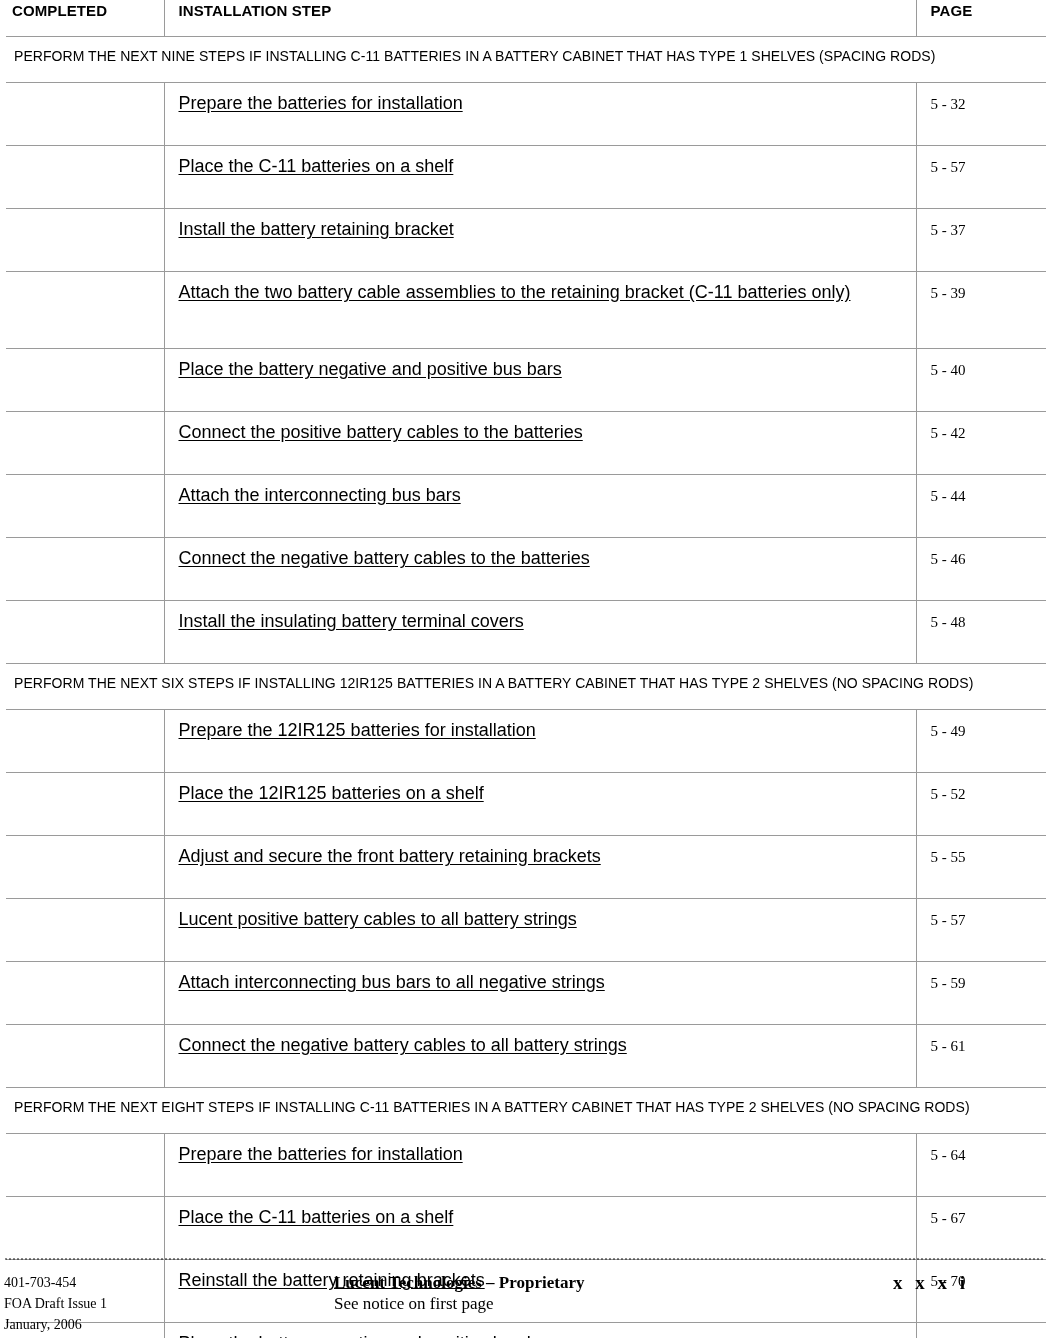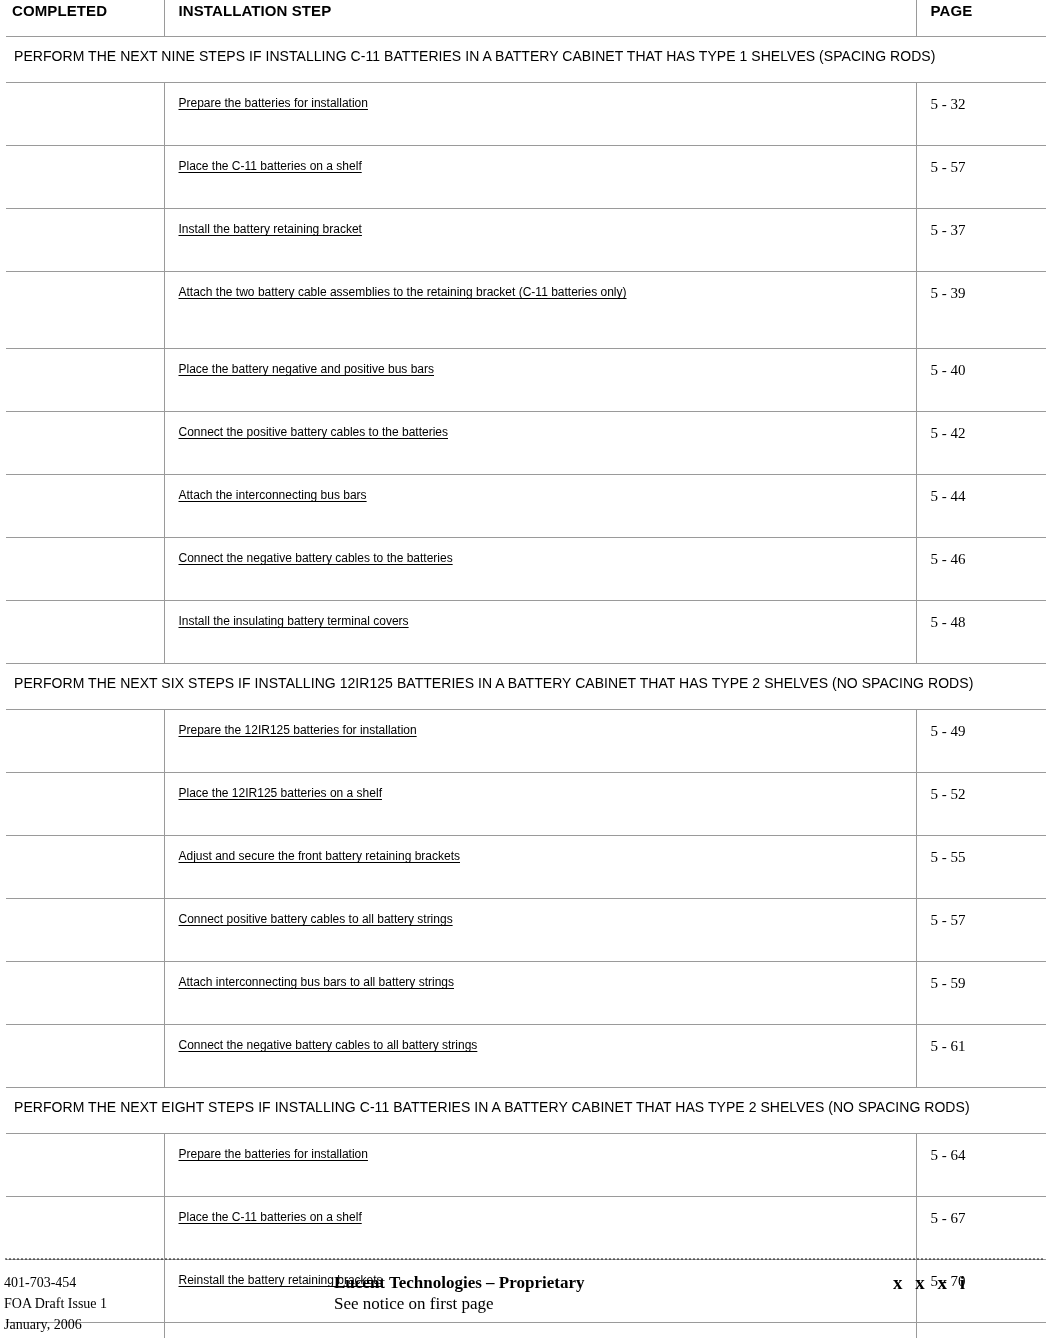--- a/index.html
+++ b/index.html
@@ -75,7 +75,7 @@
   }
   .step-row td.cell-step {
     padding: 9px 8px 8px 14px;
-    font-size: 12px;
+    font-size: 18px;
     line-height: 23px;
     border-right: 1px solid #9a9a9a;
   }

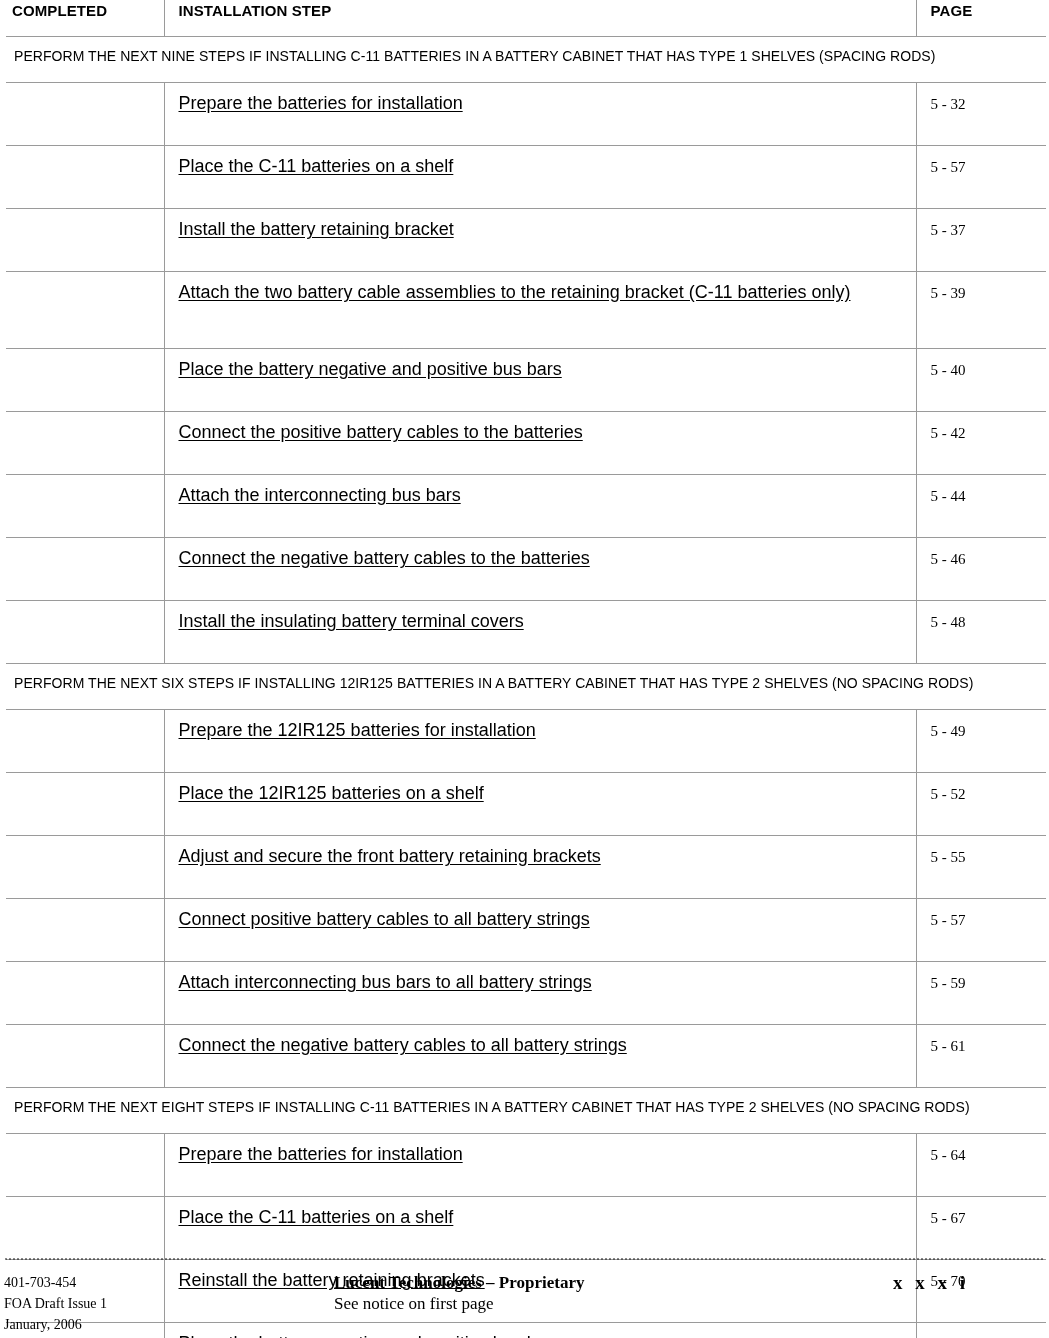--- a/index.html
+++ b/index.html
@@ -236,7 +236,7 @@
       </tr>
       <tr class="step-row">
         <td class="cell-completed"></td>
-        <td class="cell-step"><span class="step-text">Connect positive battery cables to all battery strings</span></td>
+        <td class="cell-step"><span class="step-text">Lucent positive battery cables to all battery strings</span></td>
         <td class="cell-page">5 - 57</td>
       </tr>
       <tr class="step-row">

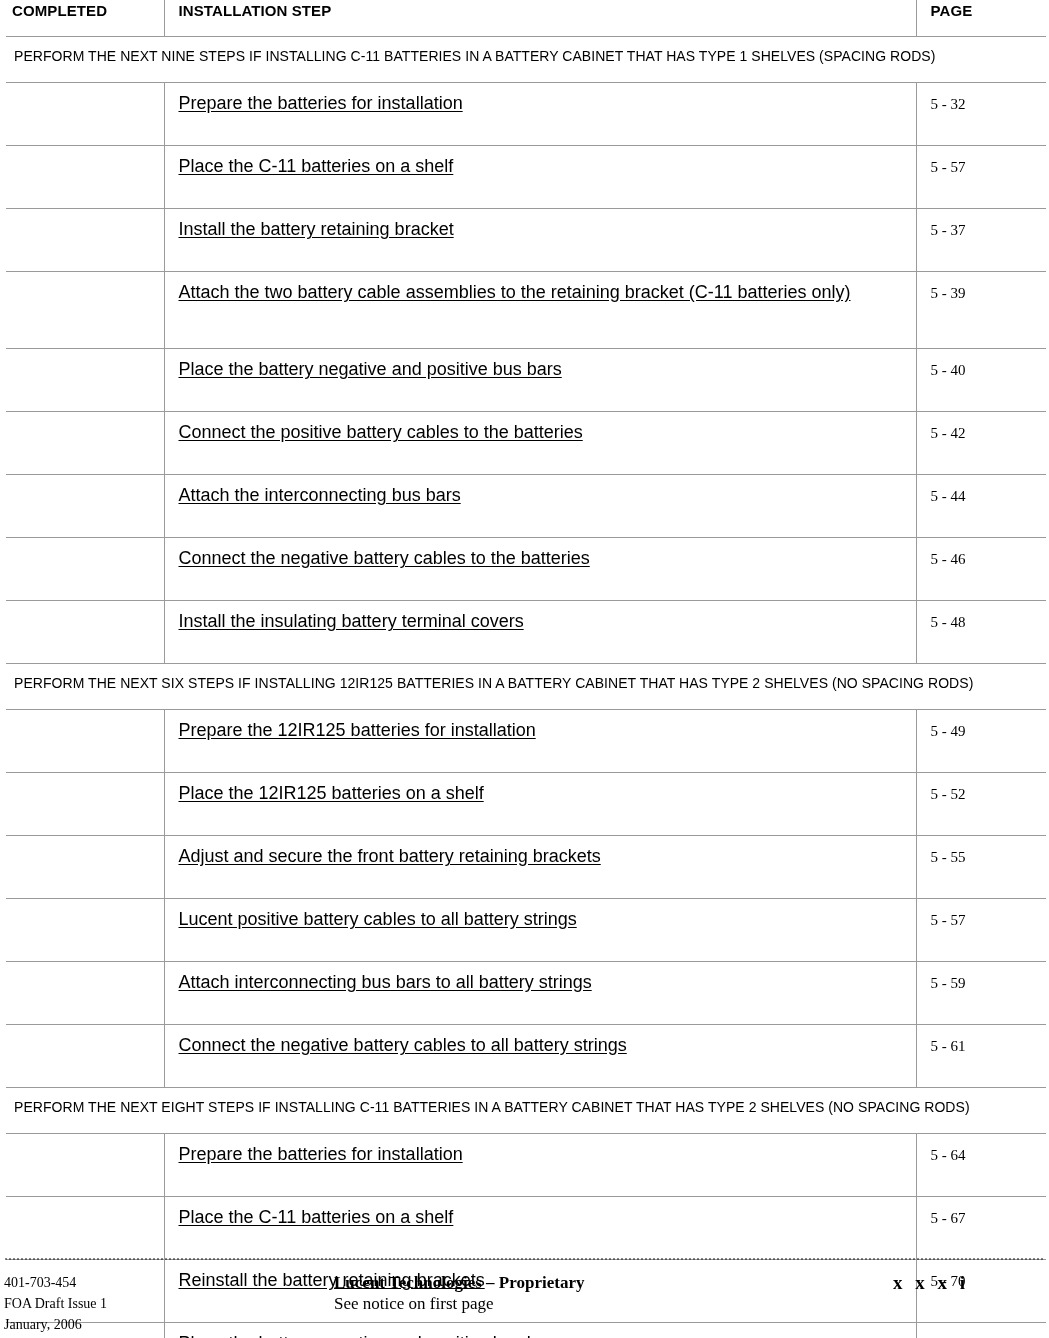--- a/index.html
+++ b/index.html
@@ -241,7 +241,7 @@
       </tr>
       <tr class="step-row">
         <td class="cell-completed"></td>
-        <td class="cell-step"><span class="step-text">Attach interconnecting bus bars to all battery strings</span></td>
+        <td class="cell-step"><span class="step-text">Attach interconnecting bus bars to all negative strings</span></td>
         <td class="cell-page">5 - 59</td>
       </tr>
       <tr class="step-row">

